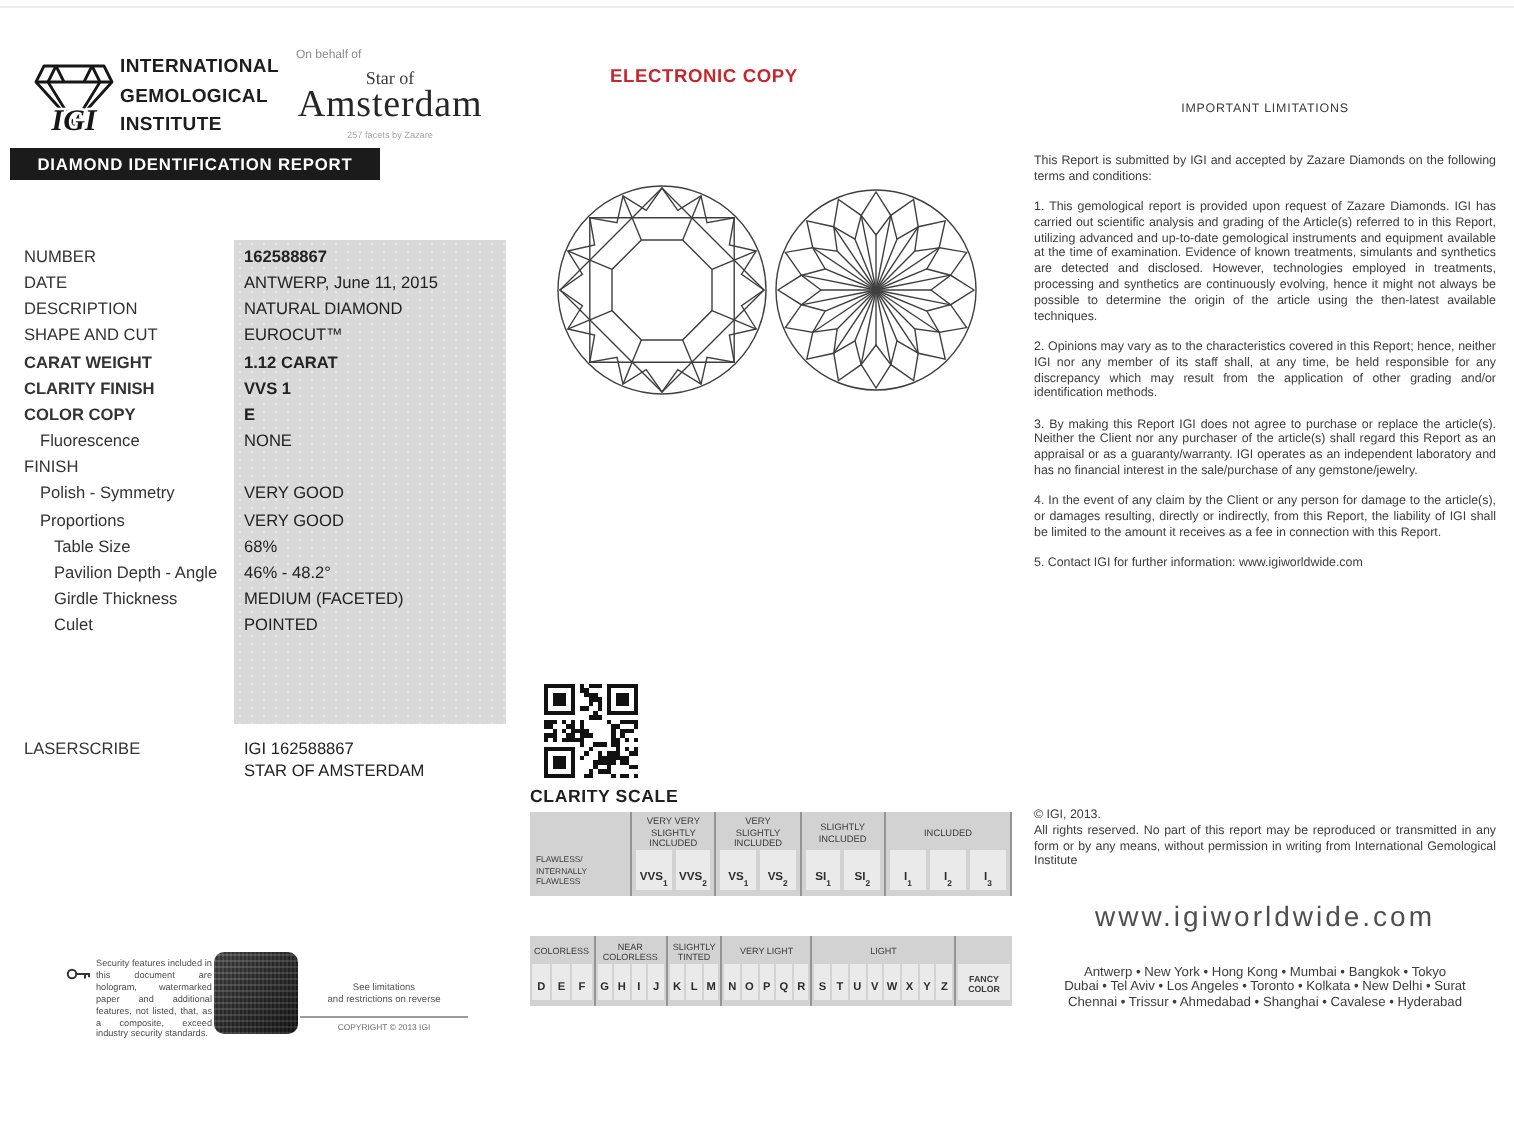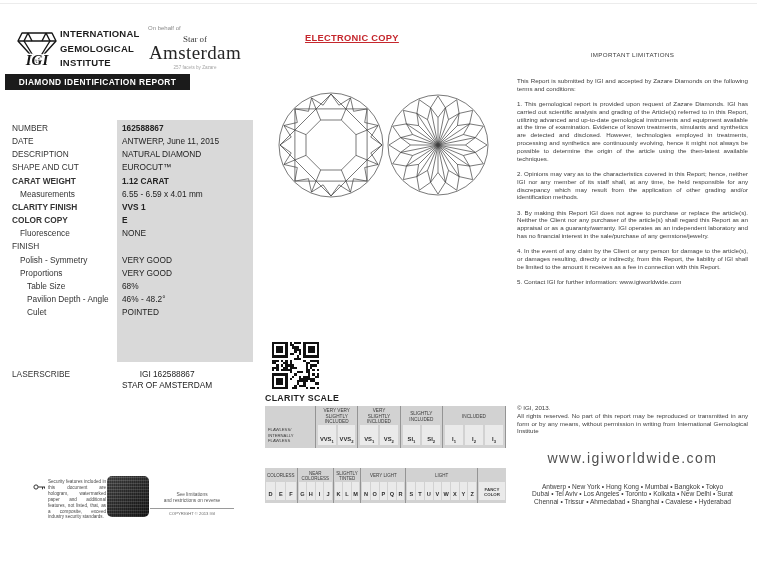--- a/index.html
+++ b/index.html
@@ -126,7 +126,7 @@
     <div class="brand-sub">257 facets by Zazare</div>
   </div>
   <div class="report-bar" style="background: rgb(27, 27, 27);">DIAMOND IDENTIFICATION REPORT</div>
-  <div class="electronic-copy" style="color: rgb(197, 39, 45); text-decoration: underline;">ELECTRONIC COPY</div>
+  <div class="electronic-copy" style="color: rgb(197, 39, 45);">ELECTRONIC COPY</div>
 
   <svg class="diagrams" id="diagrams" width="240" height="125" viewBox="0 0 240 125">
       <circle cx="61" cy="62" r="52" fill="none" stroke="#3f3f3f" stroke-width="0.7"></circle>

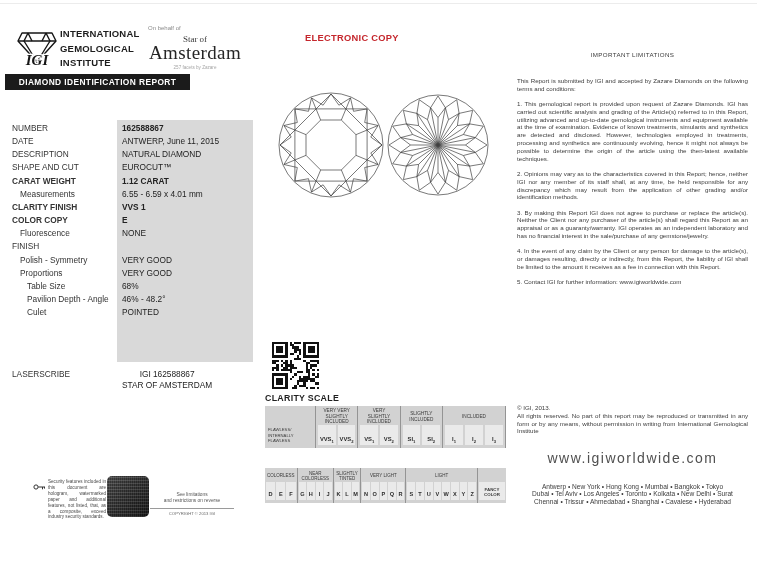--- a/index.html
+++ b/index.html
@@ -201,10 +201,6 @@
       <div class="field-row">
         <div class="f-label b">CARAT WEIGHT</div>
         <div class="f-value b">1.12 CARAT</div>
-      </div>
-      <div class="field-row">
-        <div class="f-label ind1">Measurements</div>
-        <div class="f-value">6.55 - 6.59 x 4.01 mm</div>
       </div>
       <div class="field-row">
         <div class="f-label b">CLARITY FINISH</div>

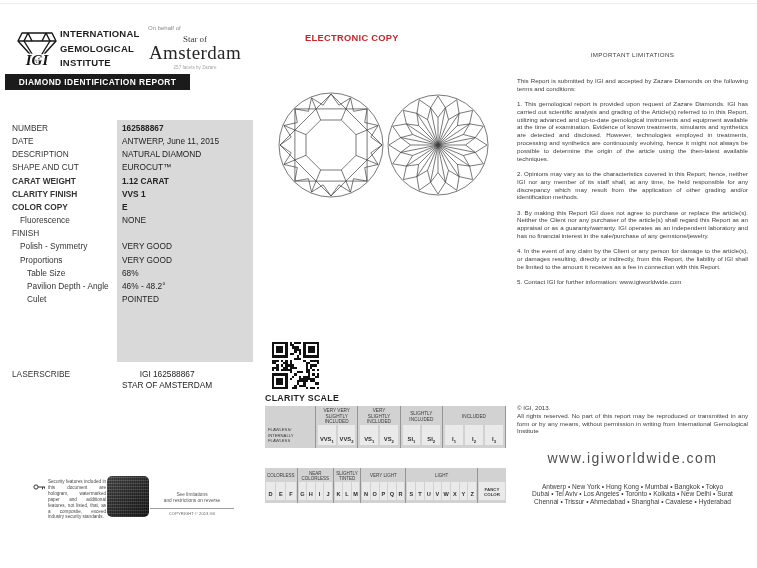--- a/index.html
+++ b/index.html
@@ -233,6 +233,10 @@
       <div class="field-row">
         <div class="f-label ind2">Pavilion Depth - Angle</div>
         <div class="f-value">46% - 48.2°</div>
+      </div>
+      <div class="field-row">
+        <div class="f-label ind2">Girdle Thickness</div>
+        <div class="f-value">MEDIUM (FACETED)</div>
       </div>
       <div class="field-row">
         <div class="f-label ind2">Culet</div>

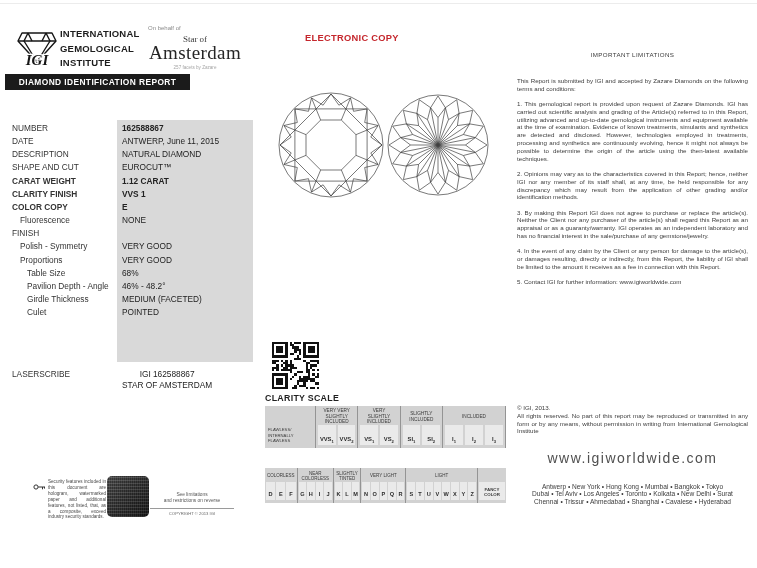--- a/index.html
+++ b/index.html
@@ -38,7 +38,7 @@
   .b{font-weight:bold;}
   .laserscribe-row{position:absolute;left:12px;top:369px;display:flex;font-size:8.3px;line-height:10.6px;}
   .laserscribe-row .f-label{width:103px;}
-  .laserscribe-row .f-value{margin-left:7px;text-align:center;}
+  .laserscribe-row .f-value{margin-left:7px;}
 
   
   .qr{position:absolute;left:272px;top:342px;}

